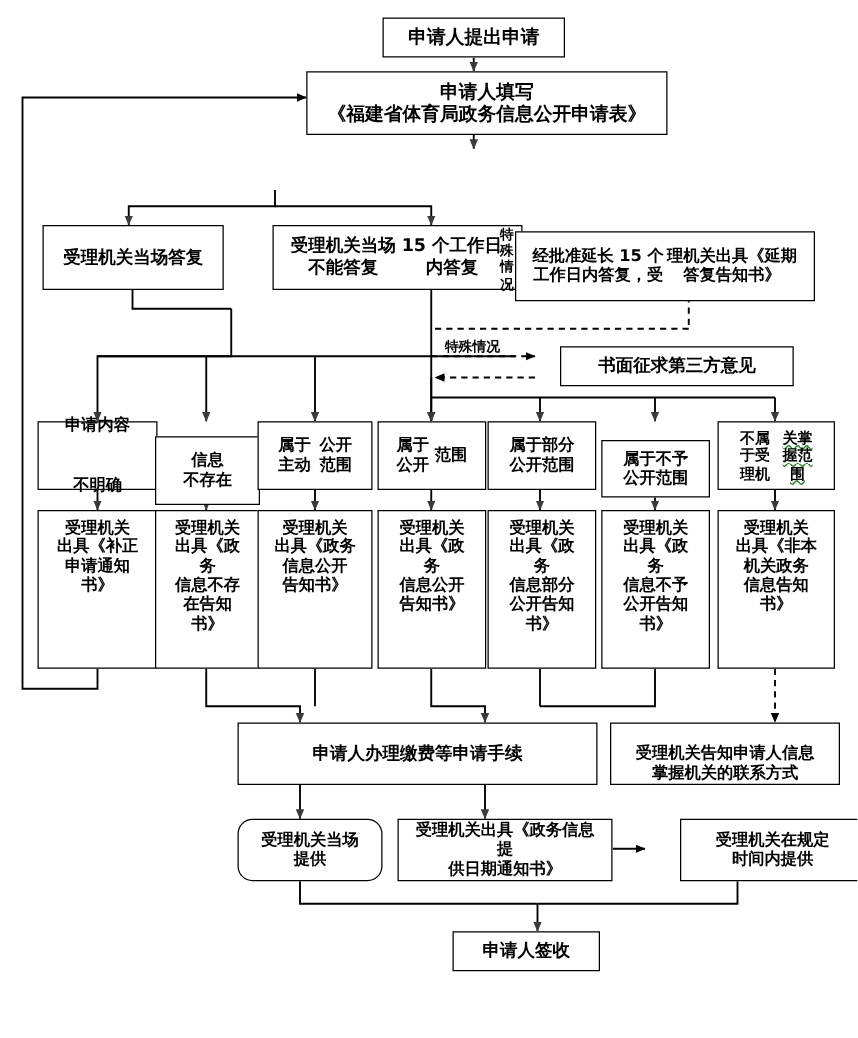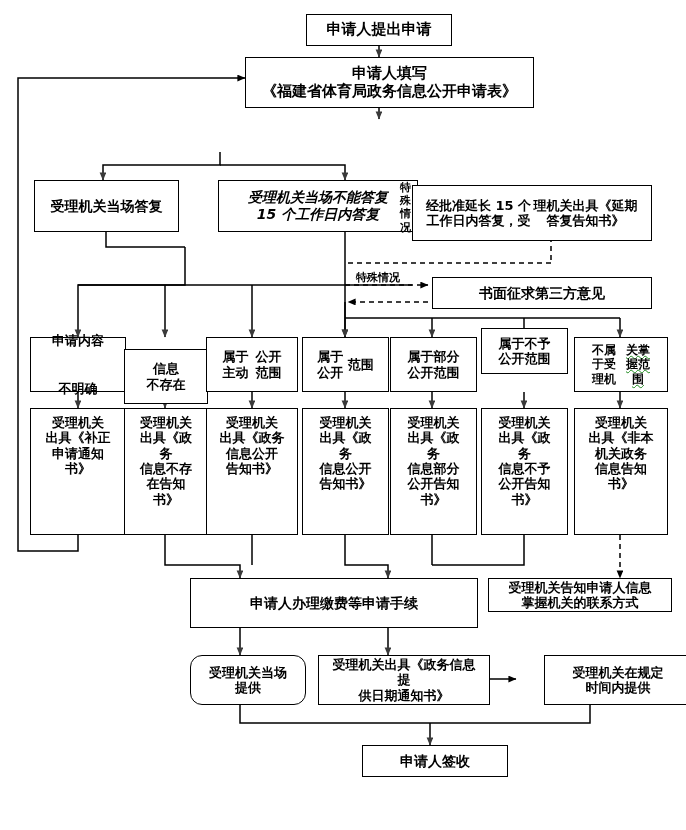--- a/index.html
+++ b/index.html
@@ -154,7 +154,7 @@
     <span>受理机关当场答复</span>
   </div>
 
-  <div class="node fs14" style="left:218px; top:180px; width:200px; height:52px; flex-direction:column; justify-content:center;font-style:italic;">
+  <div class="node fs14" style="left:218px; top:180px; width:200px; height:52px; justify-content:center;">
     <span>受理机关当场不能答复</span>
     <span>15 个工作日内答复</span>
   </div>

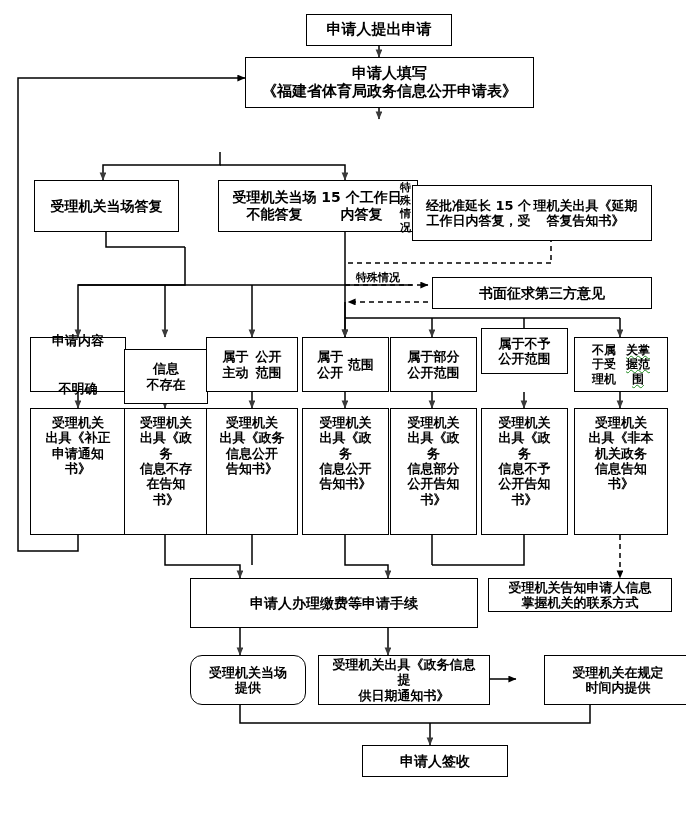--- a/index.html
+++ b/index.html
@@ -164,7 +164,7 @@
     <span>理机关出具《延期答复告知书》</span>
   </div>
 
-  <div class="node fs14" style="left:432px; top:277px; width:220px; height:32px;">
+  <div class="node fs14" style="left:448px; top:277px; width:187px; height:32px;">
     <span>书面征求第三方意见</span>
   </div>
 

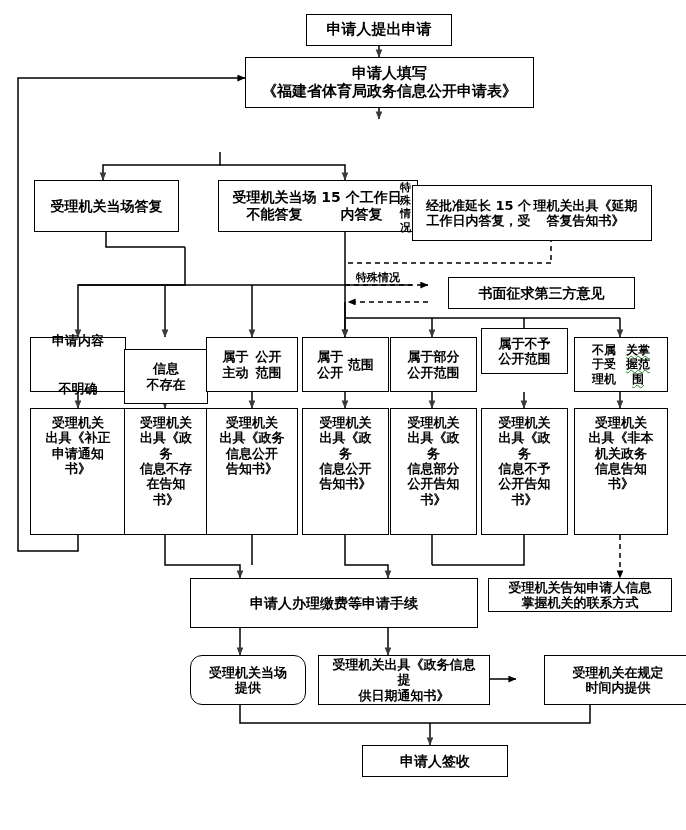--- a/index.html
+++ b/index.html
@@ -193,7 +193,7 @@
     <span>公开范围</span>
   </div>
 
-  <div class="node fs13" style="left:481px; top:328px; width:87px; height:46px; flex-direction:column; justify-content:center;">
+  <div class="node fs13" style="left:481px; top:352px; width:87px; height:46px; flex-direction:column; justify-content:center;">
     <span>属于不予</span>
     <span>公开范围</span>
   </div>

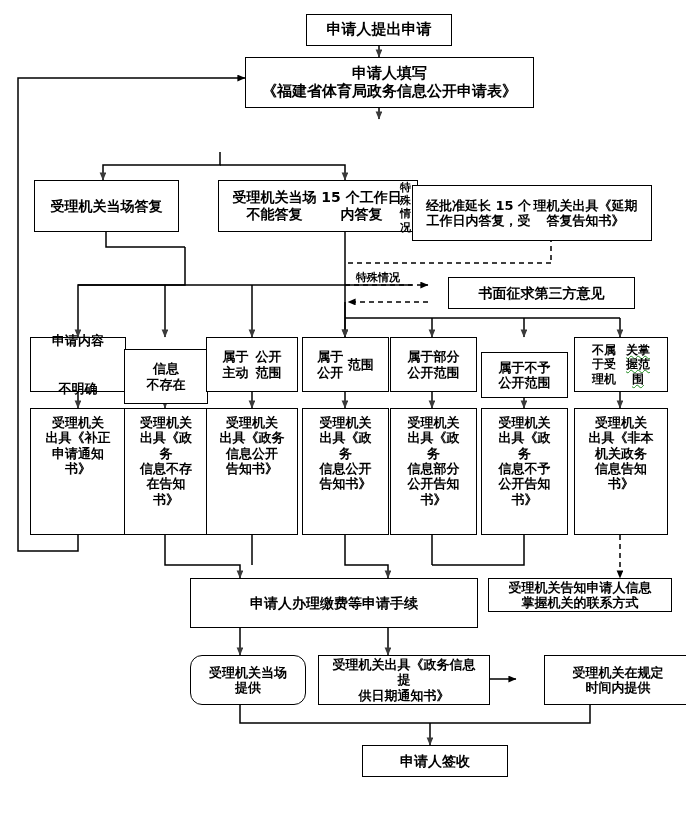--- a/index.html
+++ b/index.html
@@ -259,7 +259,7 @@
     <span>申请人办理缴费等申请手续</span>
   </div>
 
-  <div class="node fs13" style="left:488px; top:578px; width:184px; height:34px; flex-direction:column; justify-content:space-between;">
+  <div class="node fs13" style="left:488px; top:578px; width:184px; height:50px; flex-direction:column; justify-content:flex-end;">
     <span>受理机关告知申请人信息</span>
     <span>掌握机关的联系方式</span>
   </div>

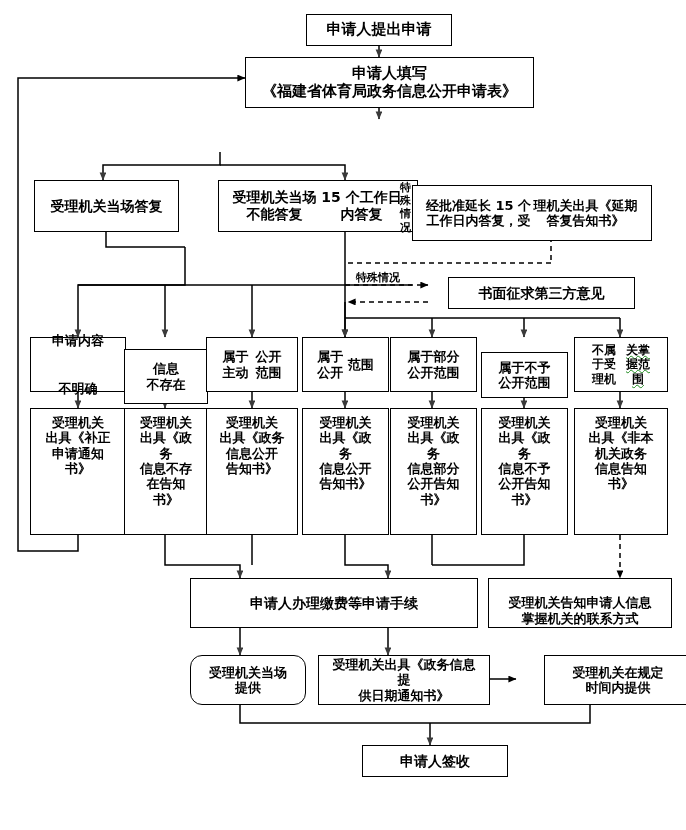--- a/index.html
+++ b/index.html
@@ -279,7 +279,7 @@
     <span>时间内提供</span>
   </div>
 
-  <div class="node fs14" style="left:362px; top:745px; width:146px; height:32px;text-align:center;">
+  <div class="node fs14" style="left:362px; top:745px; width:118px; height:32px;text-align:center;">
     <span>申请人签收</span>
   </div>
 

